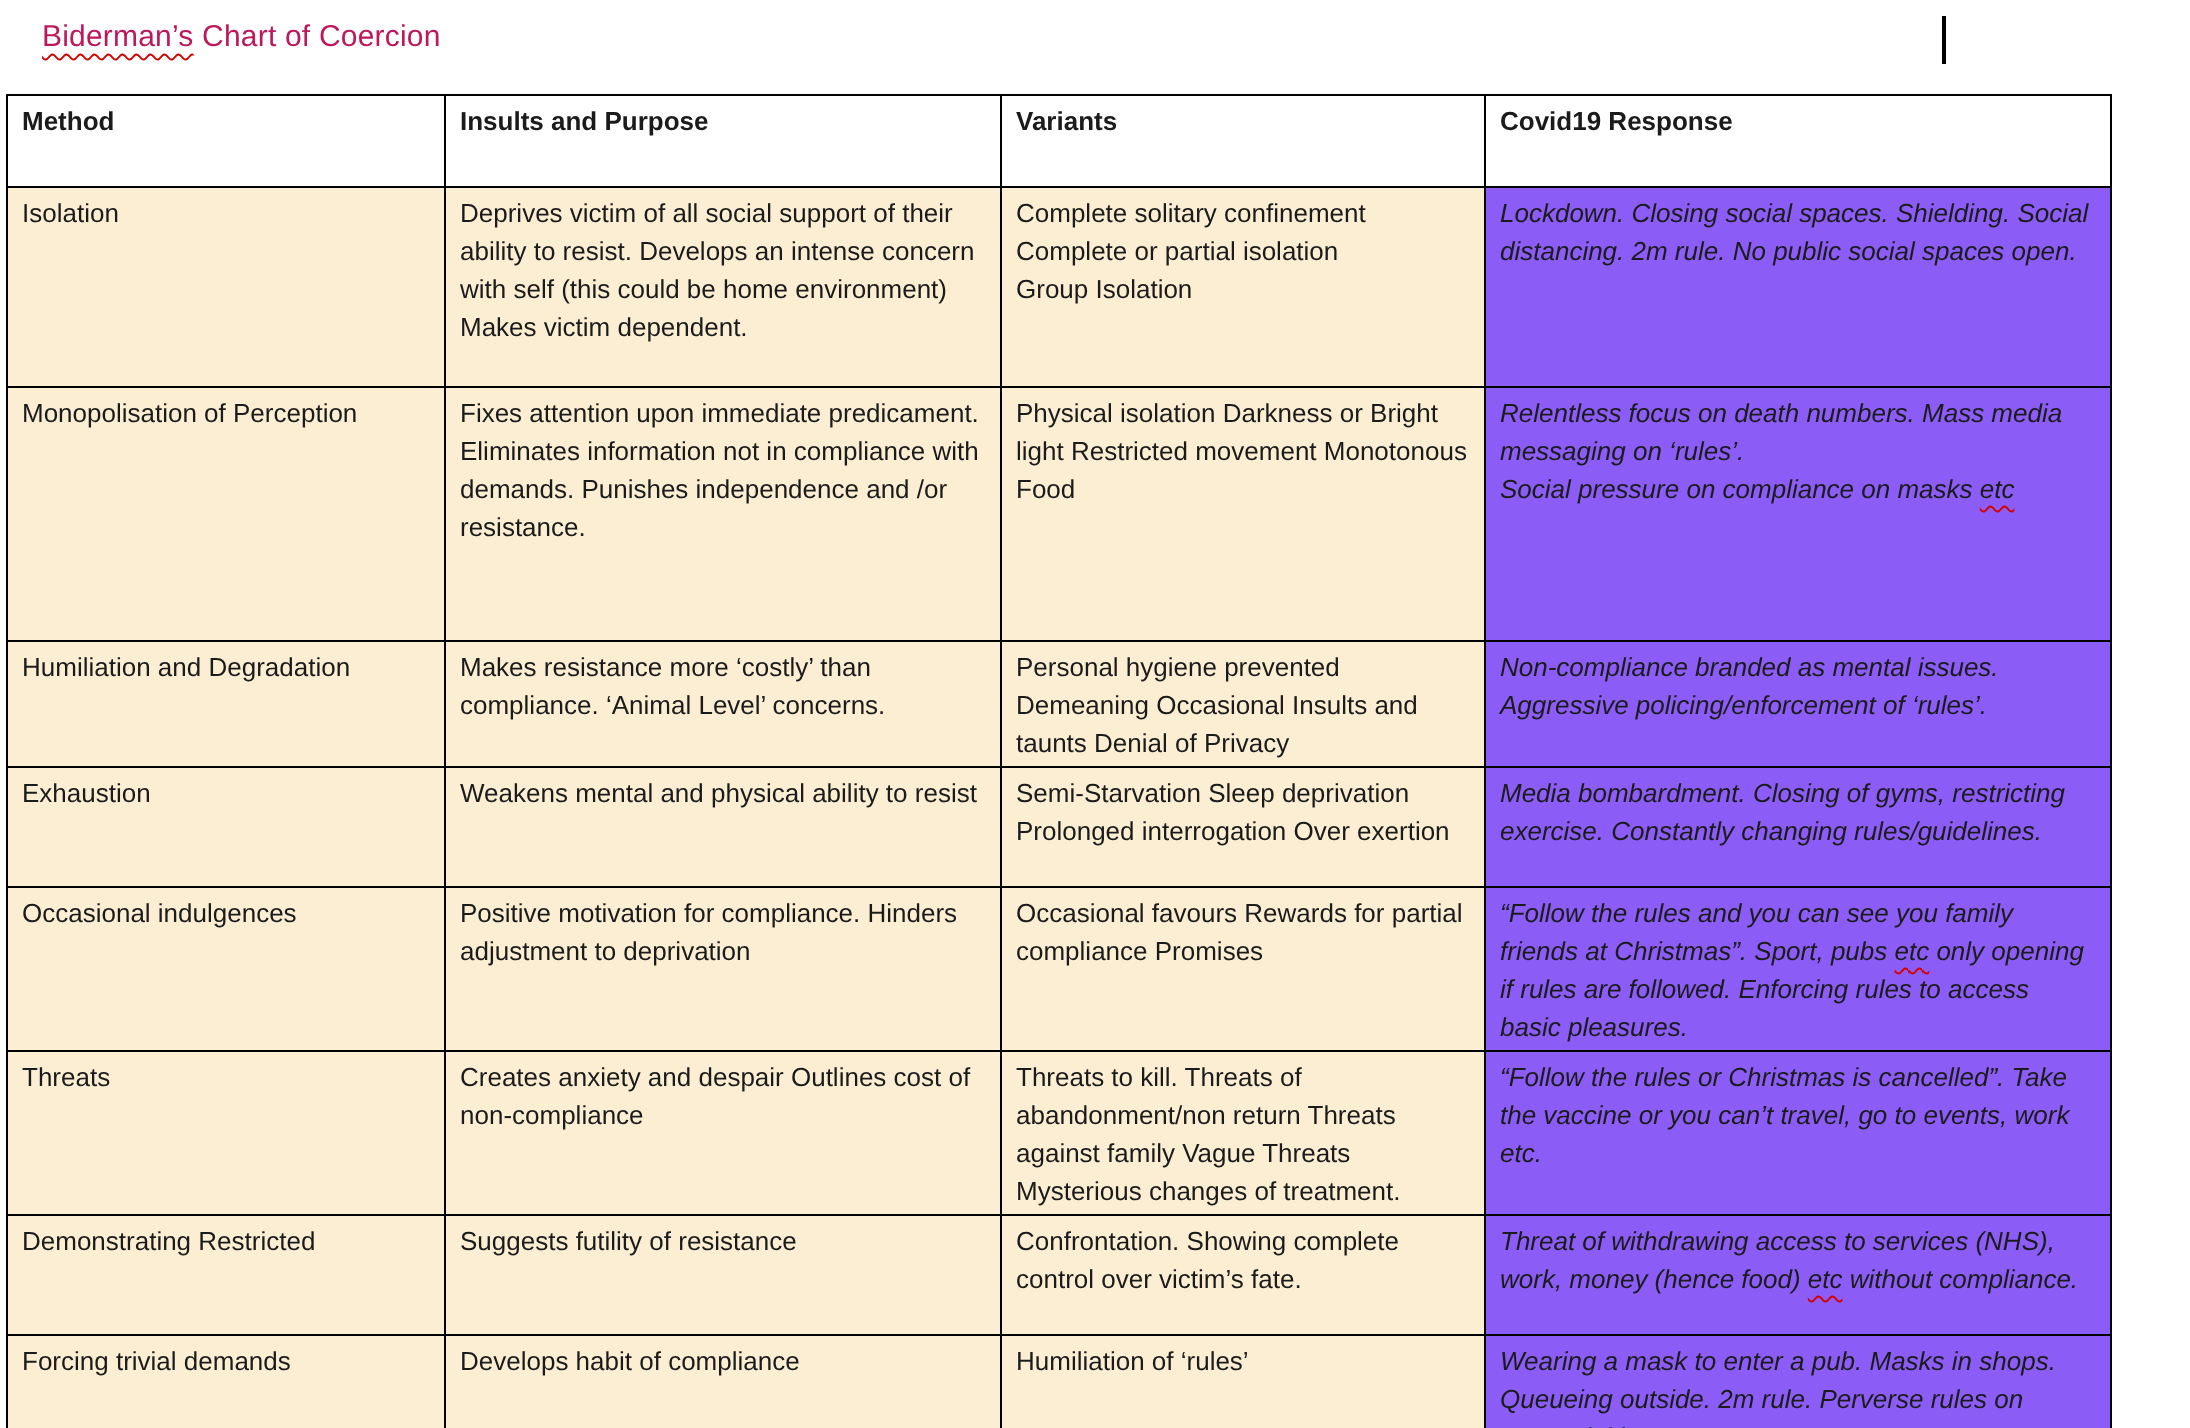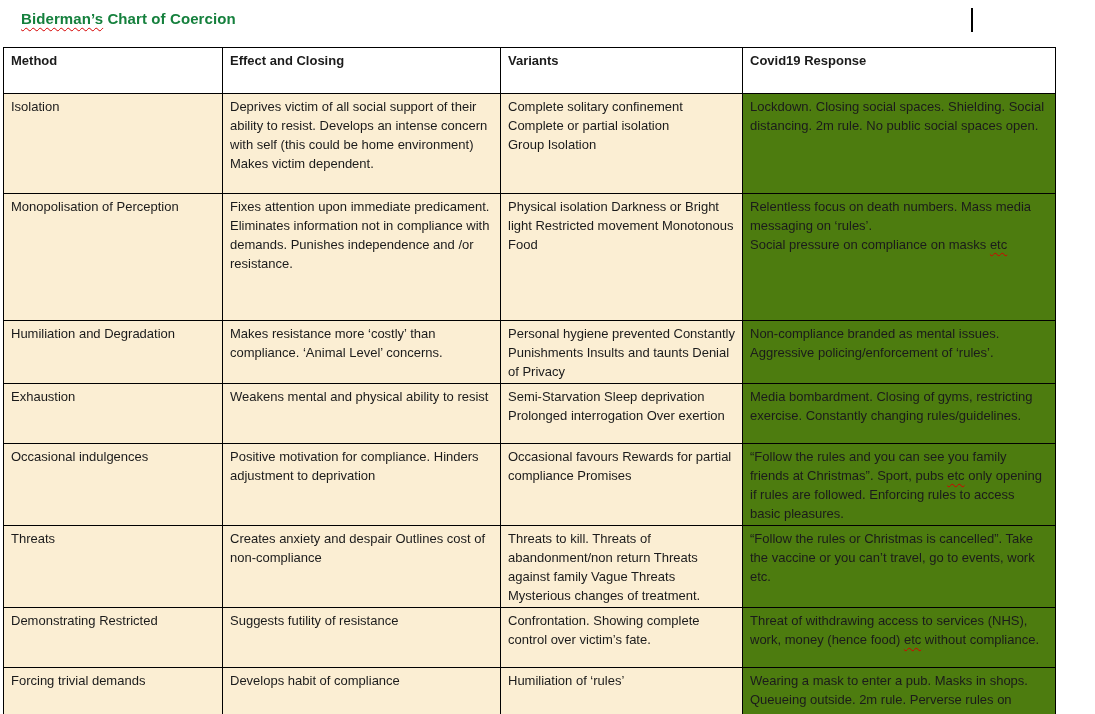--- a/index.html
+++ b/index.html
@@ -13,7 +13,7 @@
   }
   .doc-title {
     position:absolute; left:21px; top:10px;
-    font-size:15px; font-weight:bold; color:#15803d;
+    font-size:15px; font-weight:normal; color:#be185d;
     letter-spacing:0.1px;
   }
   .sq {

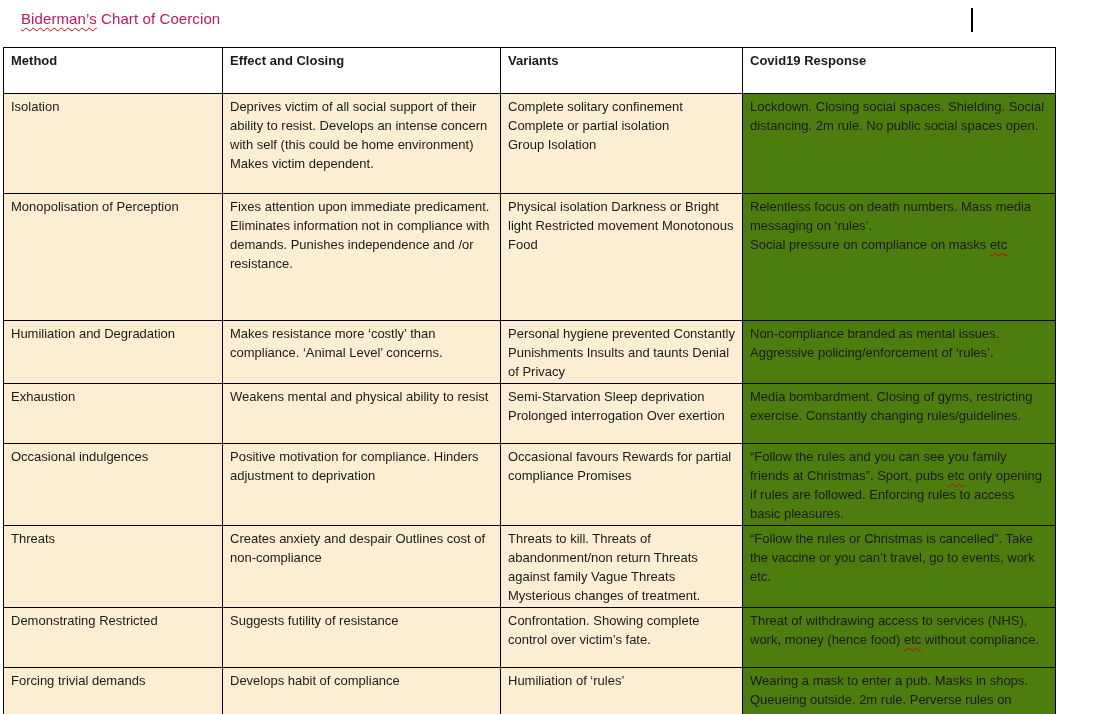--- a/index.html
+++ b/index.html
@@ -75,7 +75,7 @@
     <thead>
       <tr>
         <th>Method</th>
-        <th>Effect and Closing</th>
+        <th>Insults and Purpose</th>
         <th>Variants</th>
         <th>Covid19 Response</th>
       </tr>

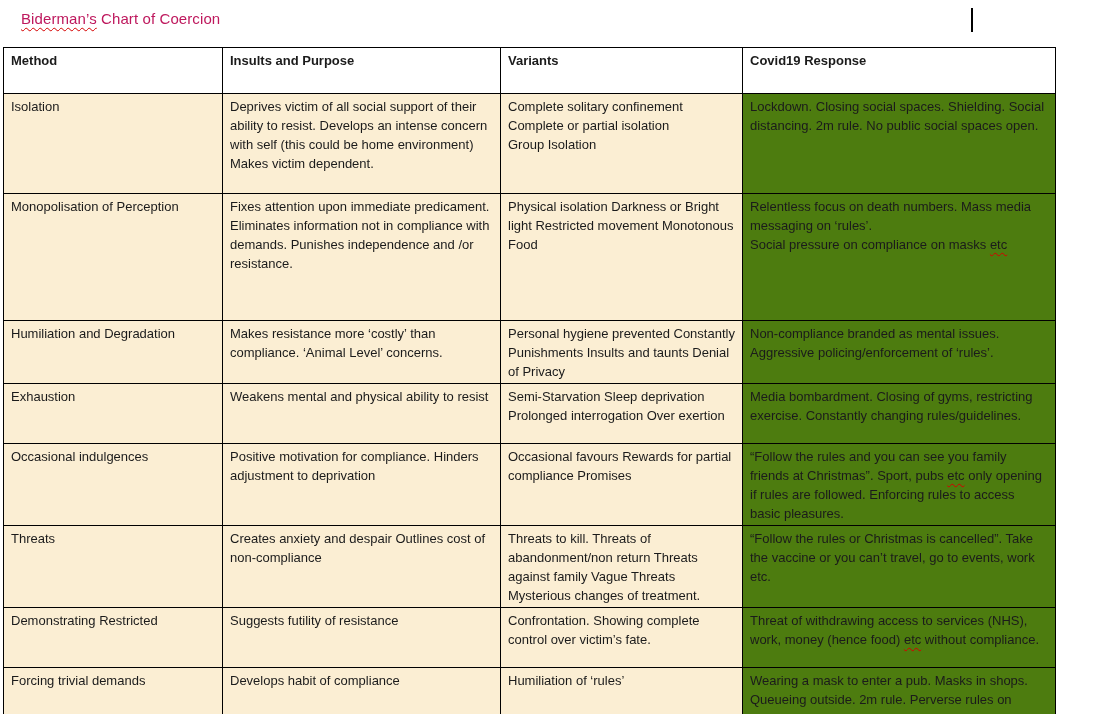--- a/index.html
+++ b/index.html
@@ -50,7 +50,7 @@
     background:#ffffff;
   }
   td.shaded { background:#FBEED3; }
-  td.plain  { background:#4d7c0f; }
+  td.plain  { background:#8b5cf6;font-style:italic; }
   tr.h100 { height:100px;margin-left:28px; }
   tr.h99  { height:127px; }
   tr.h80  { height:80px; }

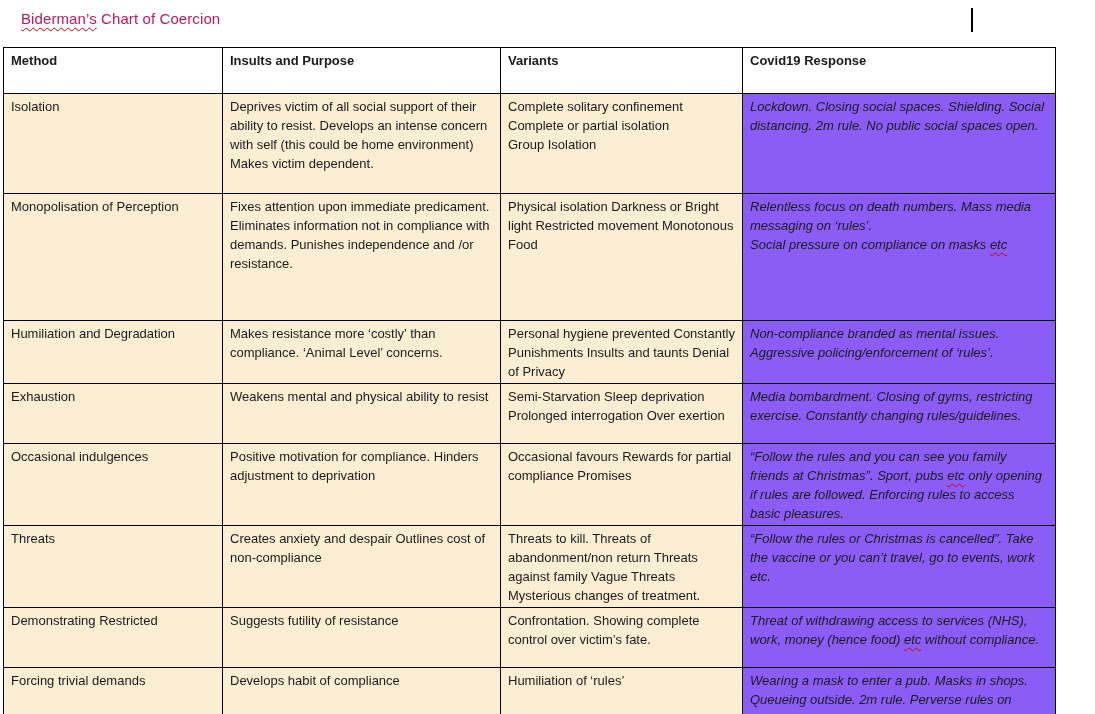--- a/index.html
+++ b/index.html
@@ -99,7 +99,7 @@
       <tr class="h60">
         <td class="shaded">Humiliation and Degradation</td>
         <td class="shaded">Makes resistance more ‘costly’ than compliance. ‘Animal Level’ concerns.</td>
-        <td class="shaded">Personal hygiene prevented Constantly Punishments Insults and taunts Denial of Privacy</td>
+        <td class="shaded">Personal hygiene prevented Demeaning Occasional Insults and taunts Denial of Privacy</td>
         <td class="plain"><span>Non-compliance branded as mental issues. Aggressive policing/enforcement of ‘rules’.</span><span class="sq"></span><span></span></td>
       </tr>
       <tr class="h60">

